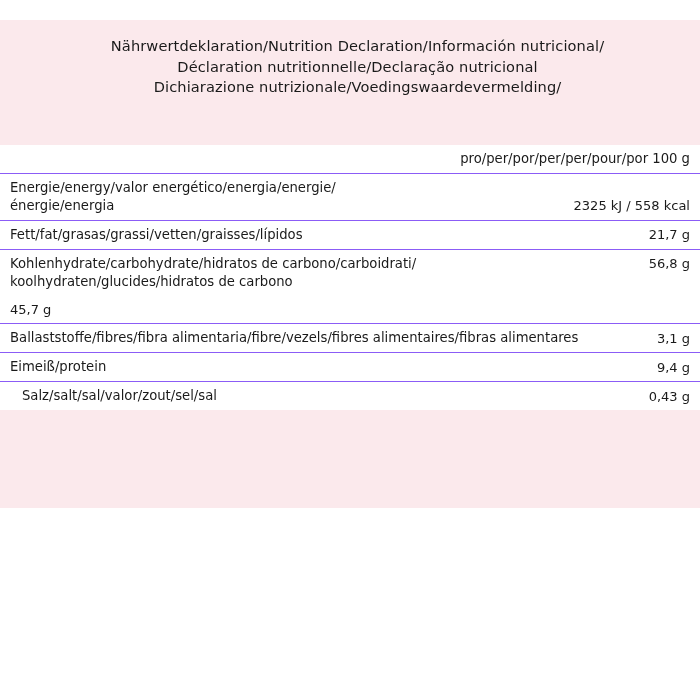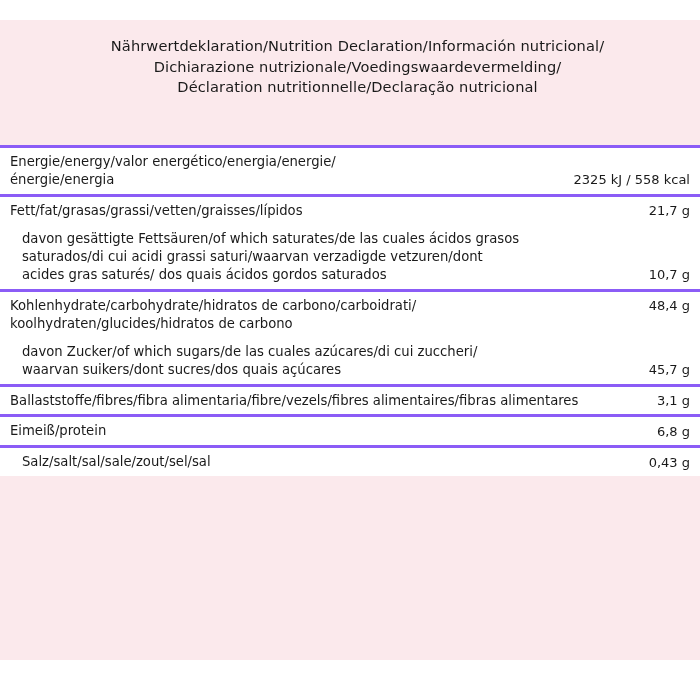--- a/index.html
+++ b/index.html
@@ -18,7 +18,7 @@
     left: 0;
     top: 20px;
     width: 700px;
-    height: 640px;
+    height: 488px;
     background: #fbe9ec;
     box-sizing: border-box;
     padding-left: 15px;

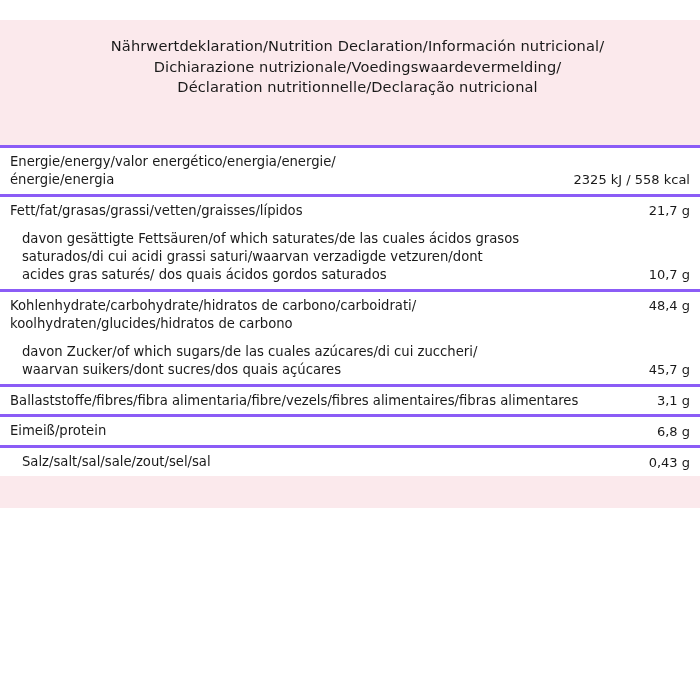--- a/index.html
+++ b/index.html
@@ -87,8 +87,8 @@
 
   <div class="title-block">
     <div class="title-line">Nährwertdeklaration/Nutrition Declaration/Información nutricional/</div>
+    <div class="title-line">Déclaration nutritionnelle/Declaração nutricional</div>
     <div class="title-line">Dichiarazione nutrizionale/Voedingswaardevermelding/</div>
-    <div class="title-line">Déclaration nutritionnelle/Declaração nutricional</div>
   </div>
 
   <div id="table">

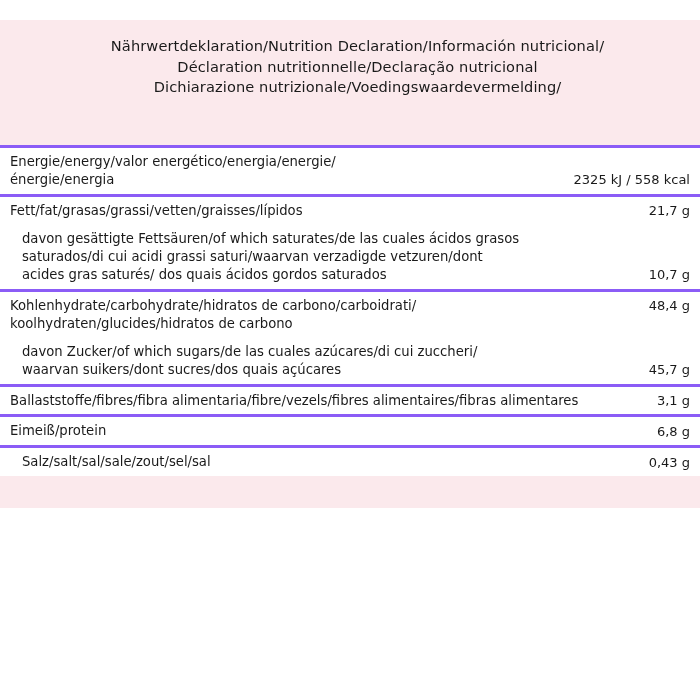--- a/index.html
+++ b/index.html
@@ -93,6 +93,10 @@
 
   <div id="table">
 
+    <div class="row no-line">
+      <div class="label"></div>
+      <div class="value header top">pro/per/por/per/per/pour/por 100 g</div>
+    </div>
 
     <div class="row">
       <div class="label">Energie/energy/valor energético/energia/energie/

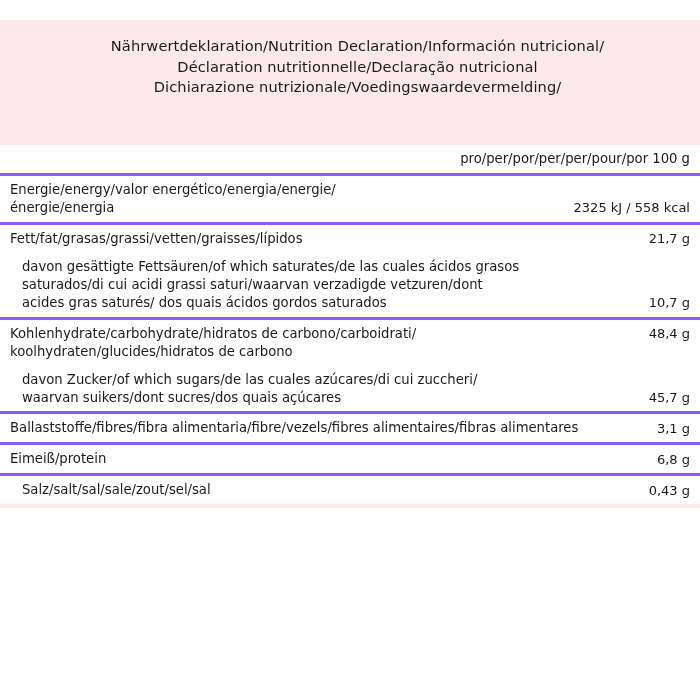--- a/index.html
+++ b/index.html
@@ -46,7 +46,7 @@
     display: flex;
     align-items: flex-start;
     justify-content: space-between;
-    border-top: 3px solid #8b5cf6;
+    border-top: 1px solid #8b5cf6;
     padding: 5px 10px 5px 10px;
     box-sizing: border-box;
   }

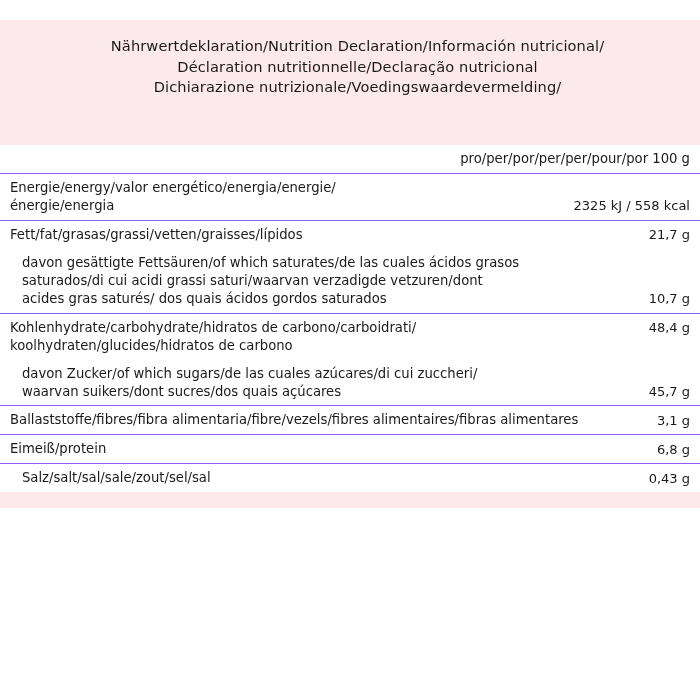--- a/index.html
+++ b/index.html
@@ -109,12 +109,6 @@
       <div class="value top">21,7 g</div>
     </div>
 
-    <div class="row no-line">
-      <div class="label indent">davon gesättigte Fettsäuren/of which saturates/de las cuales ácidos grasos
-saturados/di cui acidi grassi saturi/waarvan verzadigde vetzuren/dont
-acides gras saturés/ dos quais ácidos gordos saturados</div>
-      <div class="value">10,7 g</div>
-    </div>
 
     <div class="row">
       <div class="label">Kohlenhydrate/carbohydrate/hidratos de carbono/carboidrati/

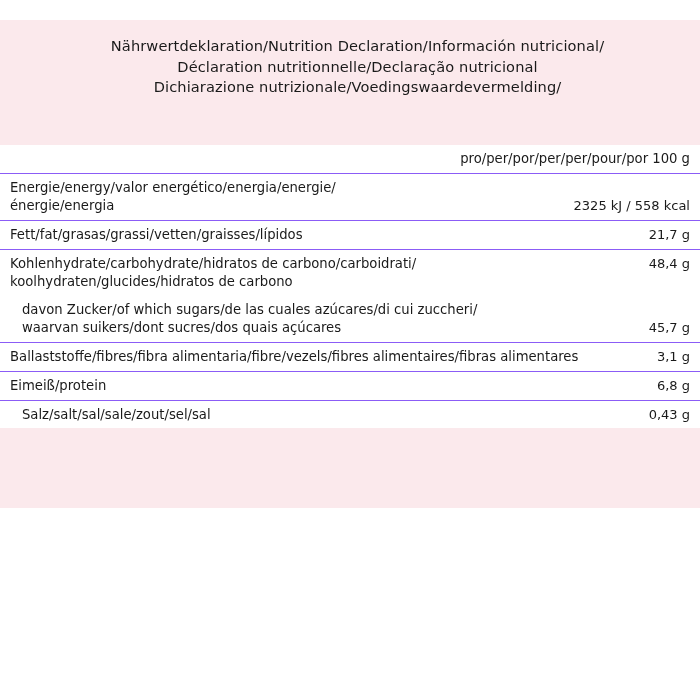--- a/index.html
+++ b/index.html
@@ -113,7 +113,7 @@
     <div class="row">
       <div class="label">Kohlenhydrate/carbohydrate/hidratos de carbono/carboidrati/
 koolhydraten/glucides/hidratos de carbono</div>
-      <div class="value top">48,4 g</div>
+      <div class="value top">56,8 g</div>
     </div>
 
     <div class="row no-line">

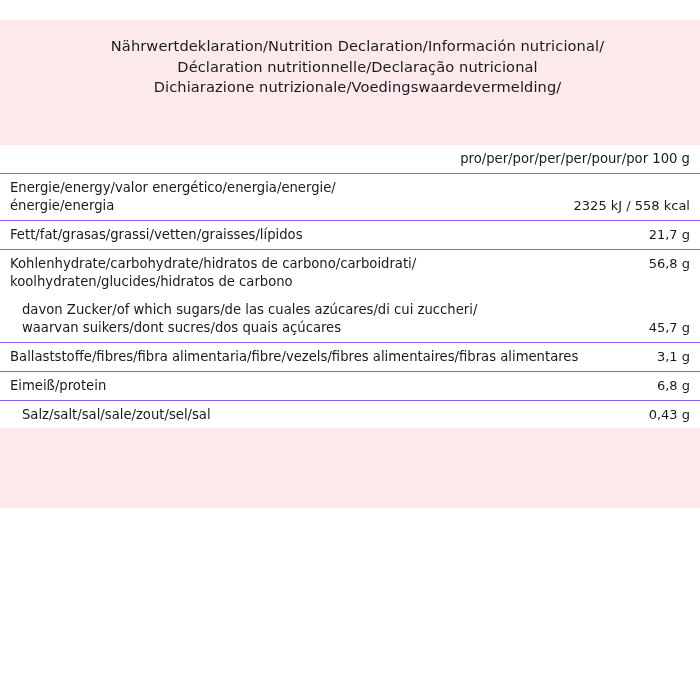--- a/index.html
+++ b/index.html
@@ -117,8 +117,6 @@
     </div>
 
     <div class="row no-line">
-      <div class="label indent">davon Zucker/of which sugars/de las cuales azúcares/di cui zuccheri/
-waarvan suikers/dont sucres/dos quais açúcares</div>
       <div class="value">45,7 g</div>
     </div>
 

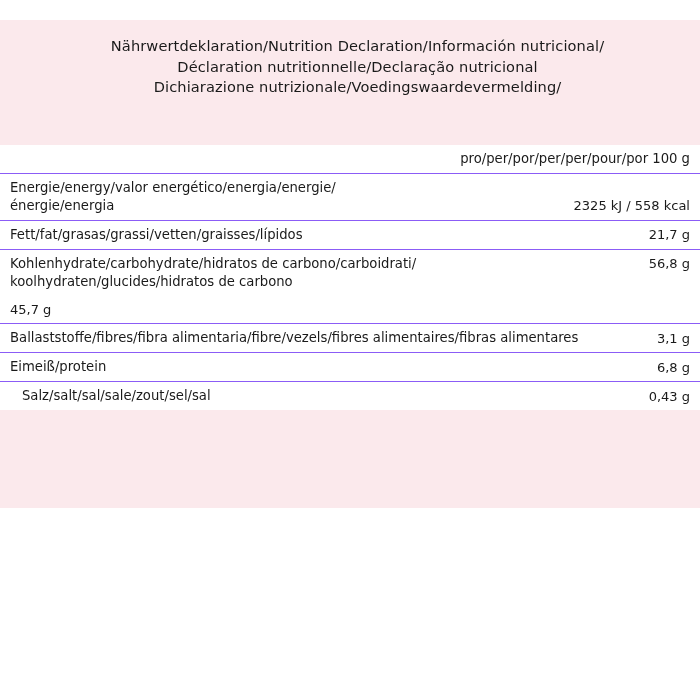--- a/index.html
+++ b/index.html
@@ -127,7 +127,7 @@
 
     <div class="row">
       <div class="label">Eimeiß/protein</div>
-      <div class="value">6,8 g</div>
+      <div class="value">9,4 g</div>
     </div>
 
     <div class="row">

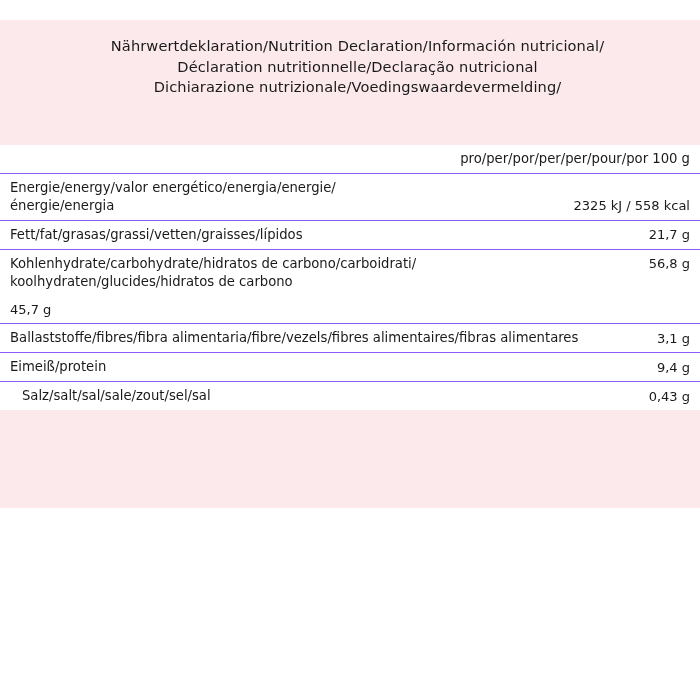--- a/index.html
+++ b/index.html
@@ -131,7 +131,7 @@
     </div>
 
     <div class="row">
-      <div class="label indent">Salz/salt/sal/sale/zout/sel/sal</div>
+      <div class="label indent">Salz/salt/sal/valor/zout/sel/sal</div>
       <div class="value">0,43 g</div>
     </div>
 

